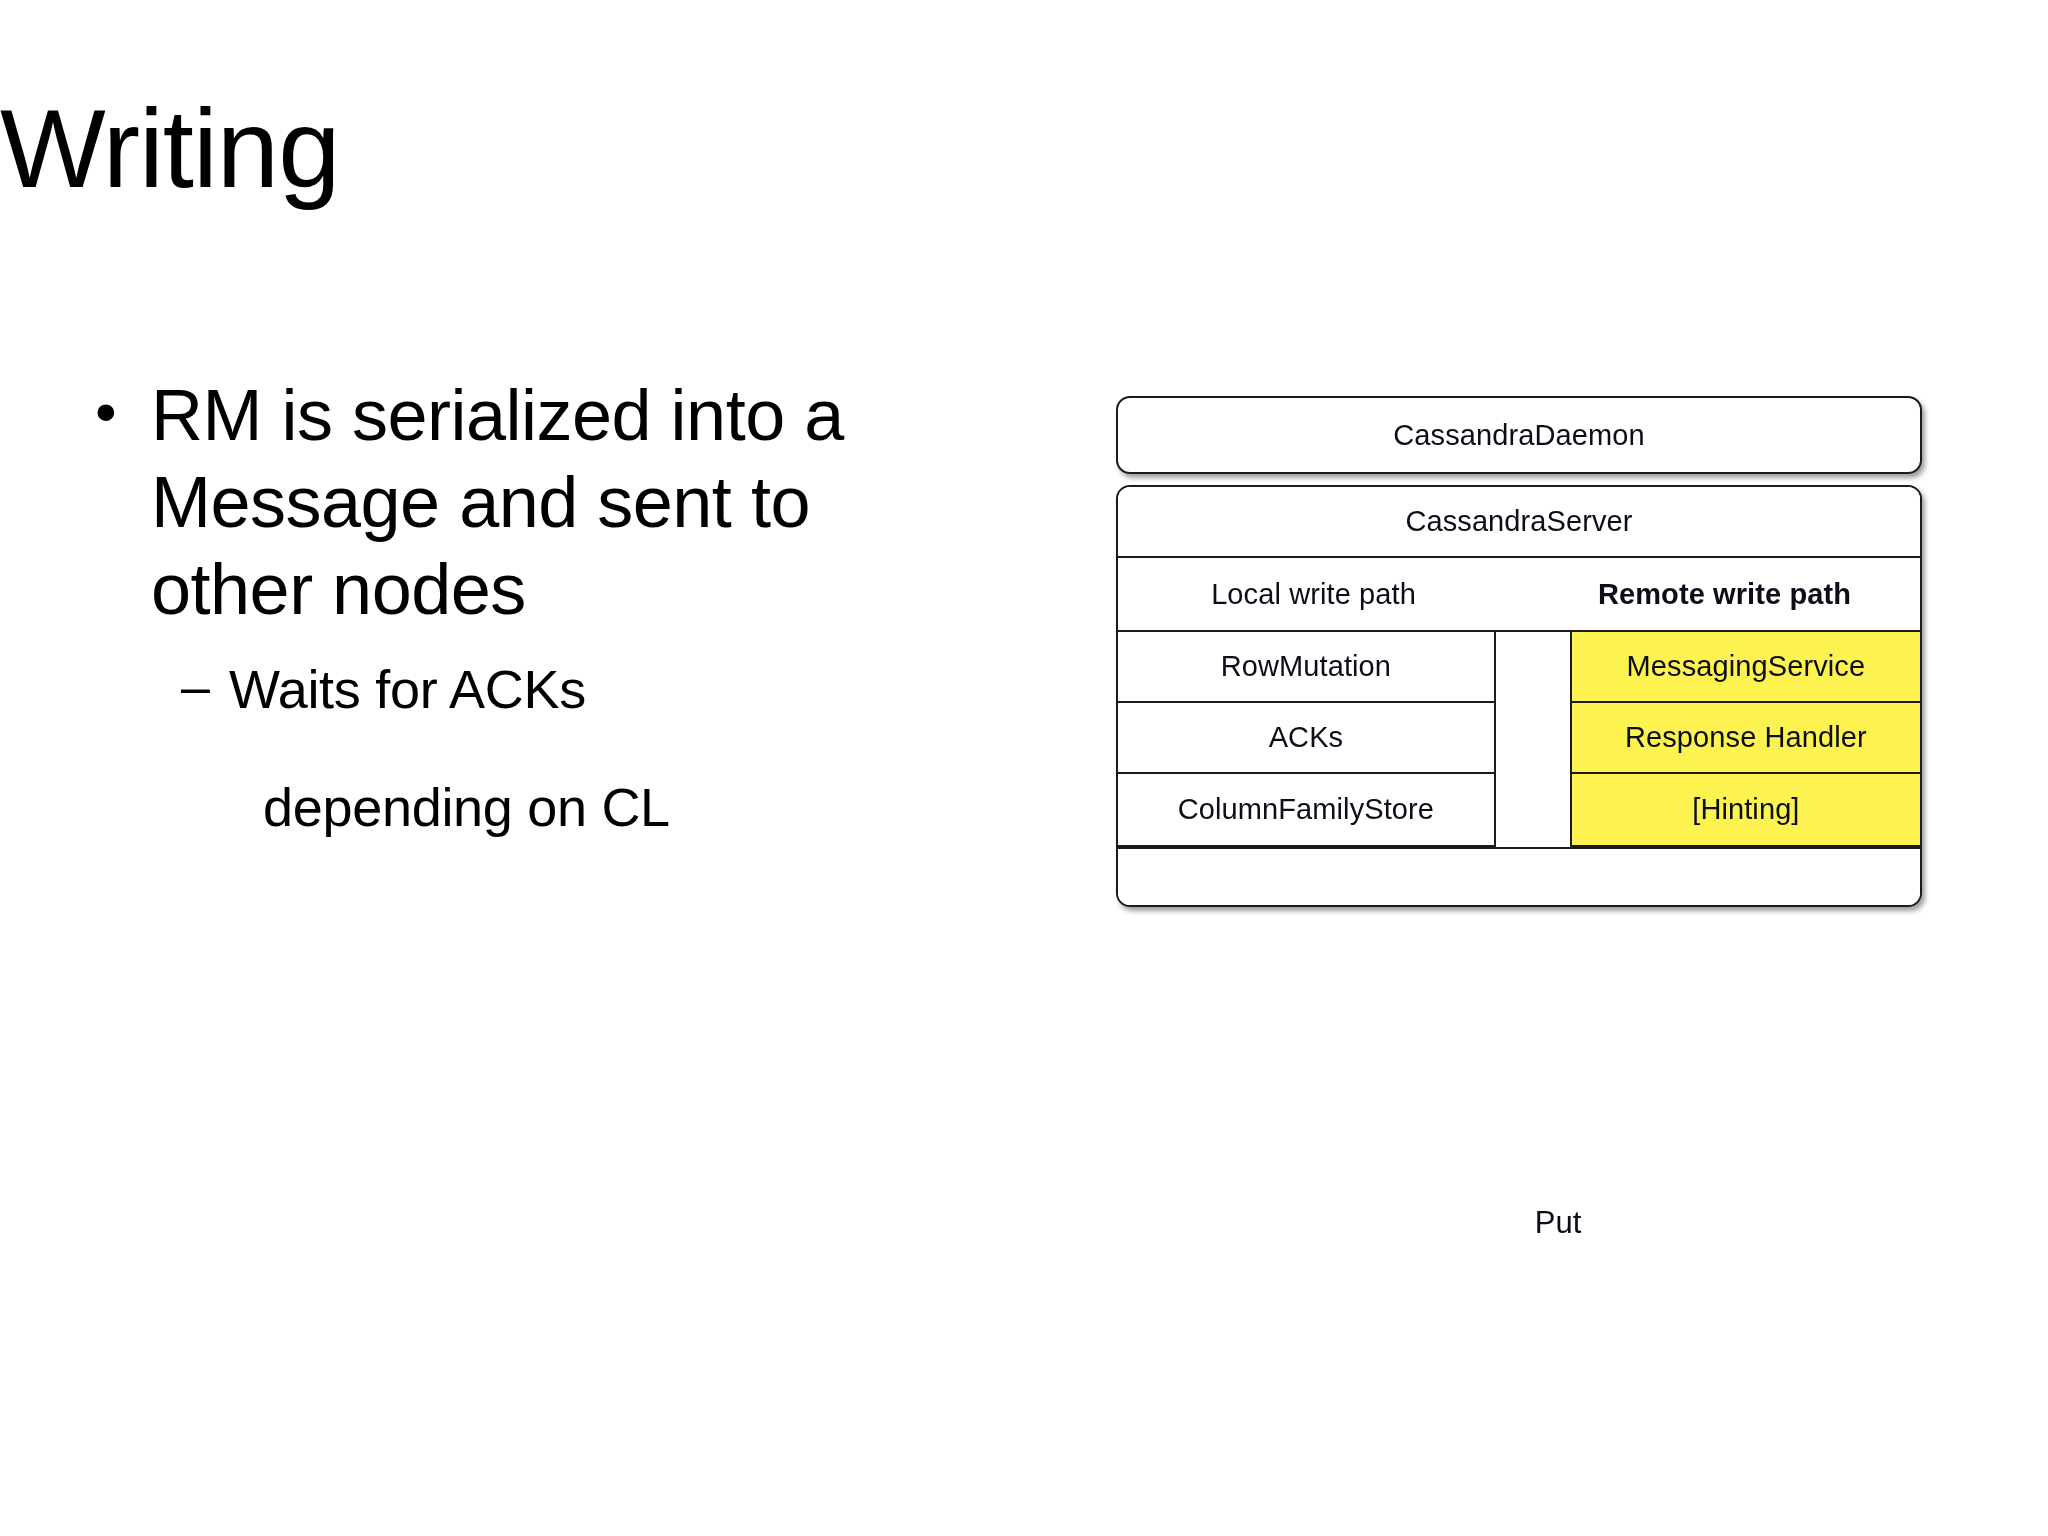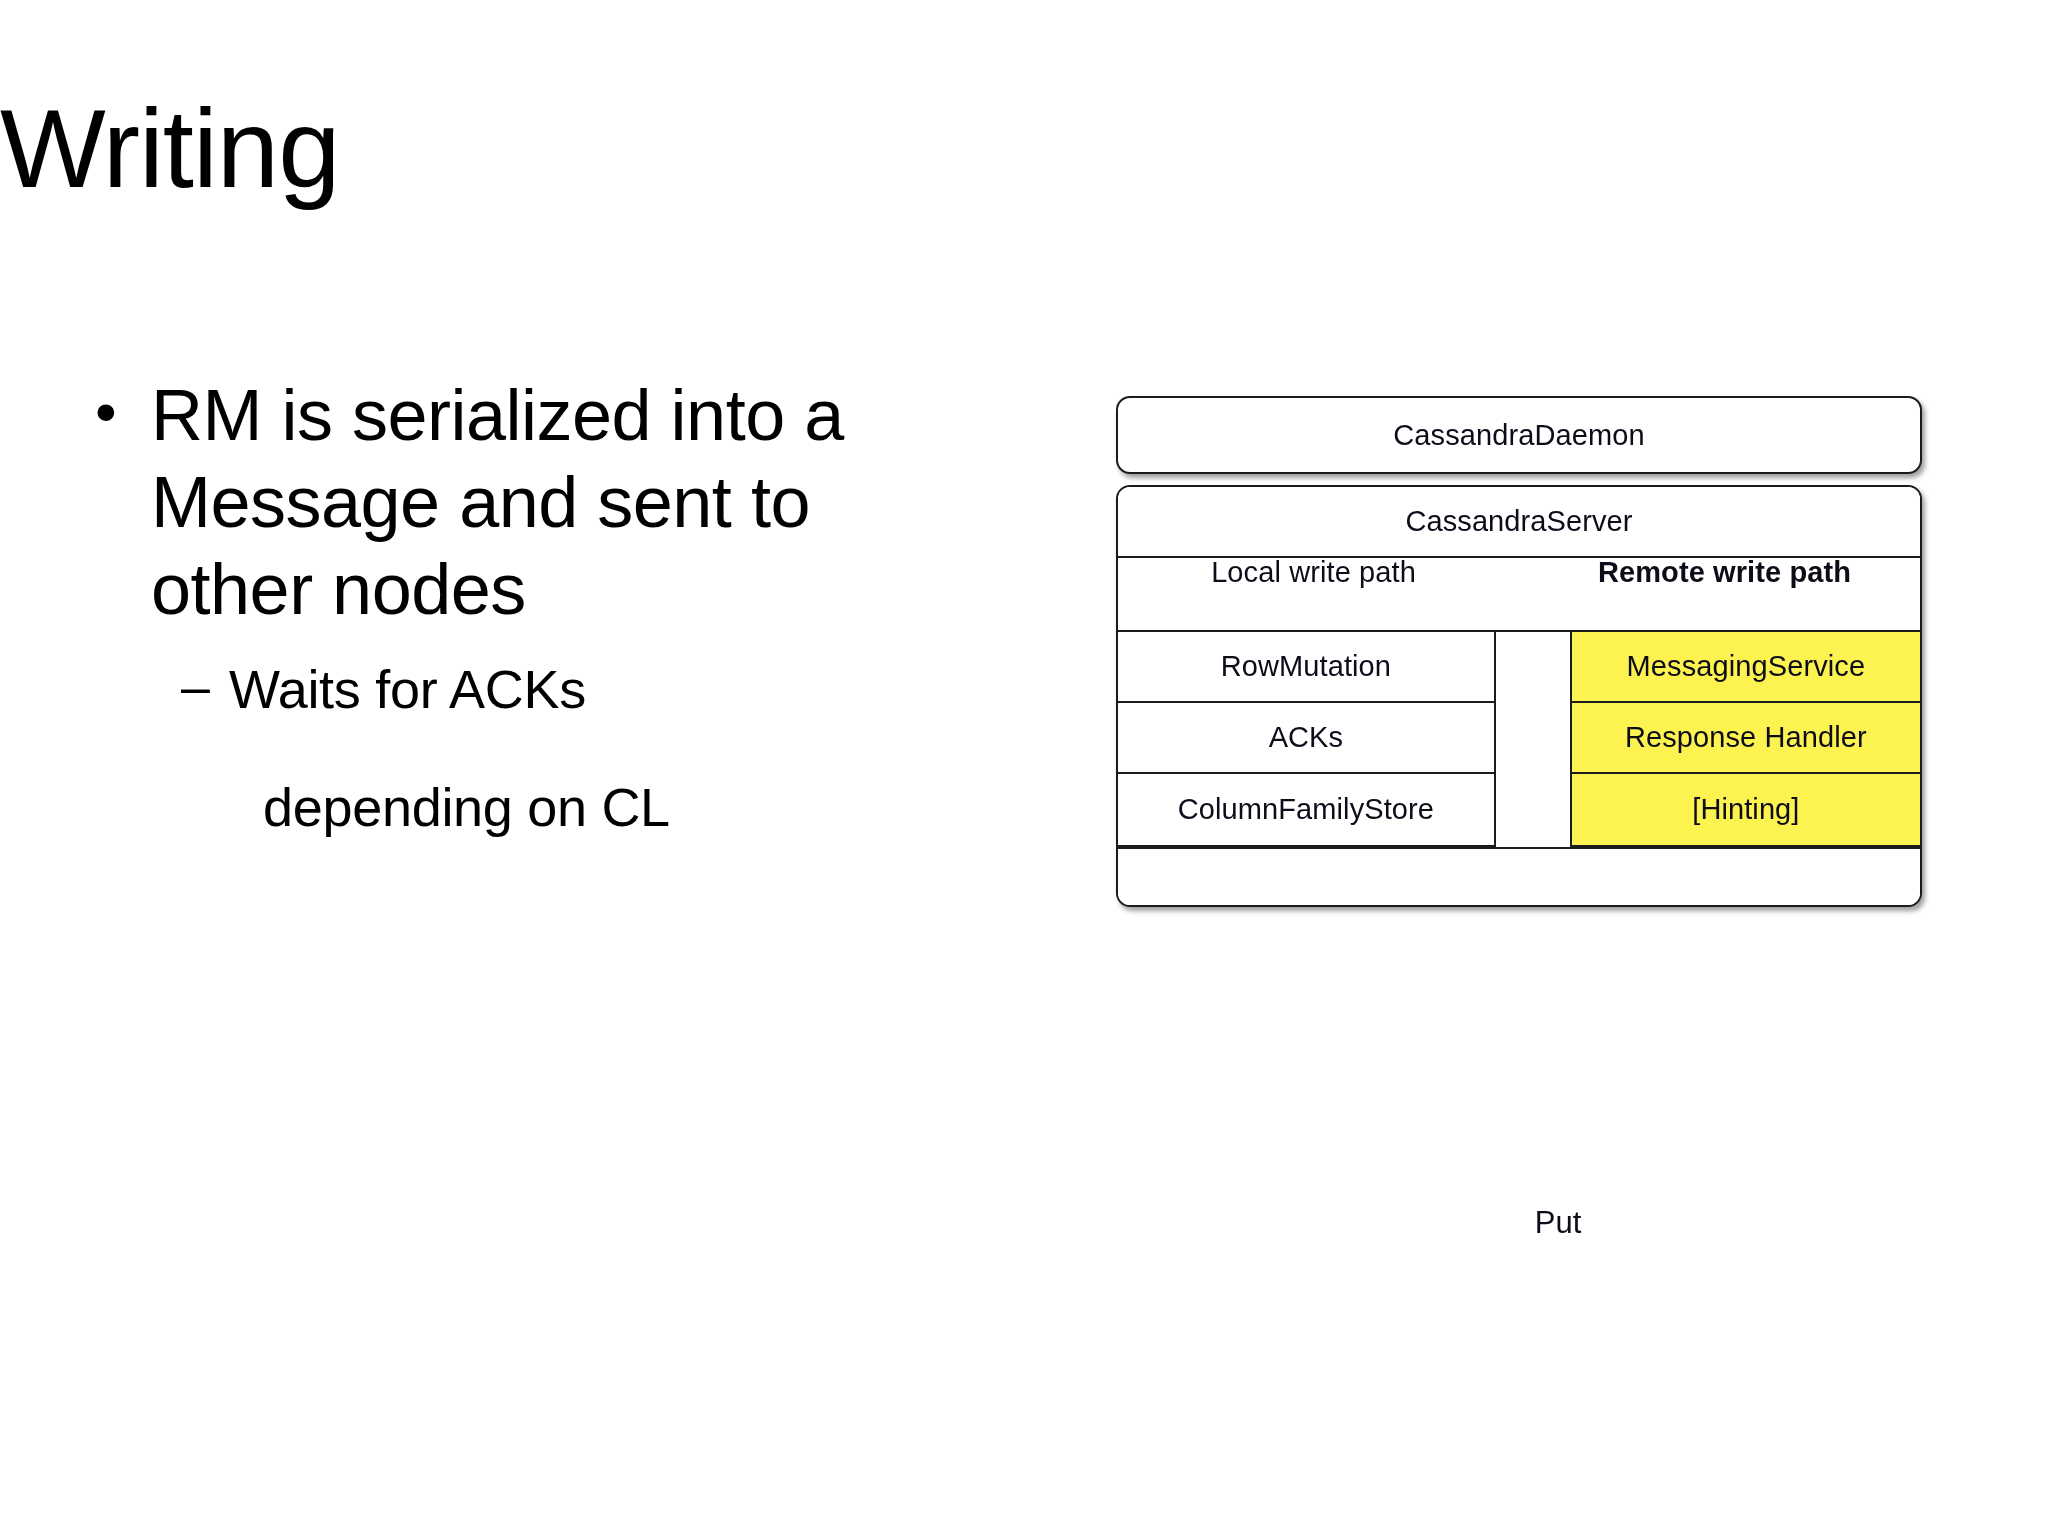--- a/index.html
+++ b/index.html
@@ -136,6 +136,7 @@
     box-sizing: border-box;
     height: 74px;
     display: flex;
+    align-items: center;
     border-bottom: 2px solid #1b1b1b;
     background: #ffffff;
     gap: 20px;

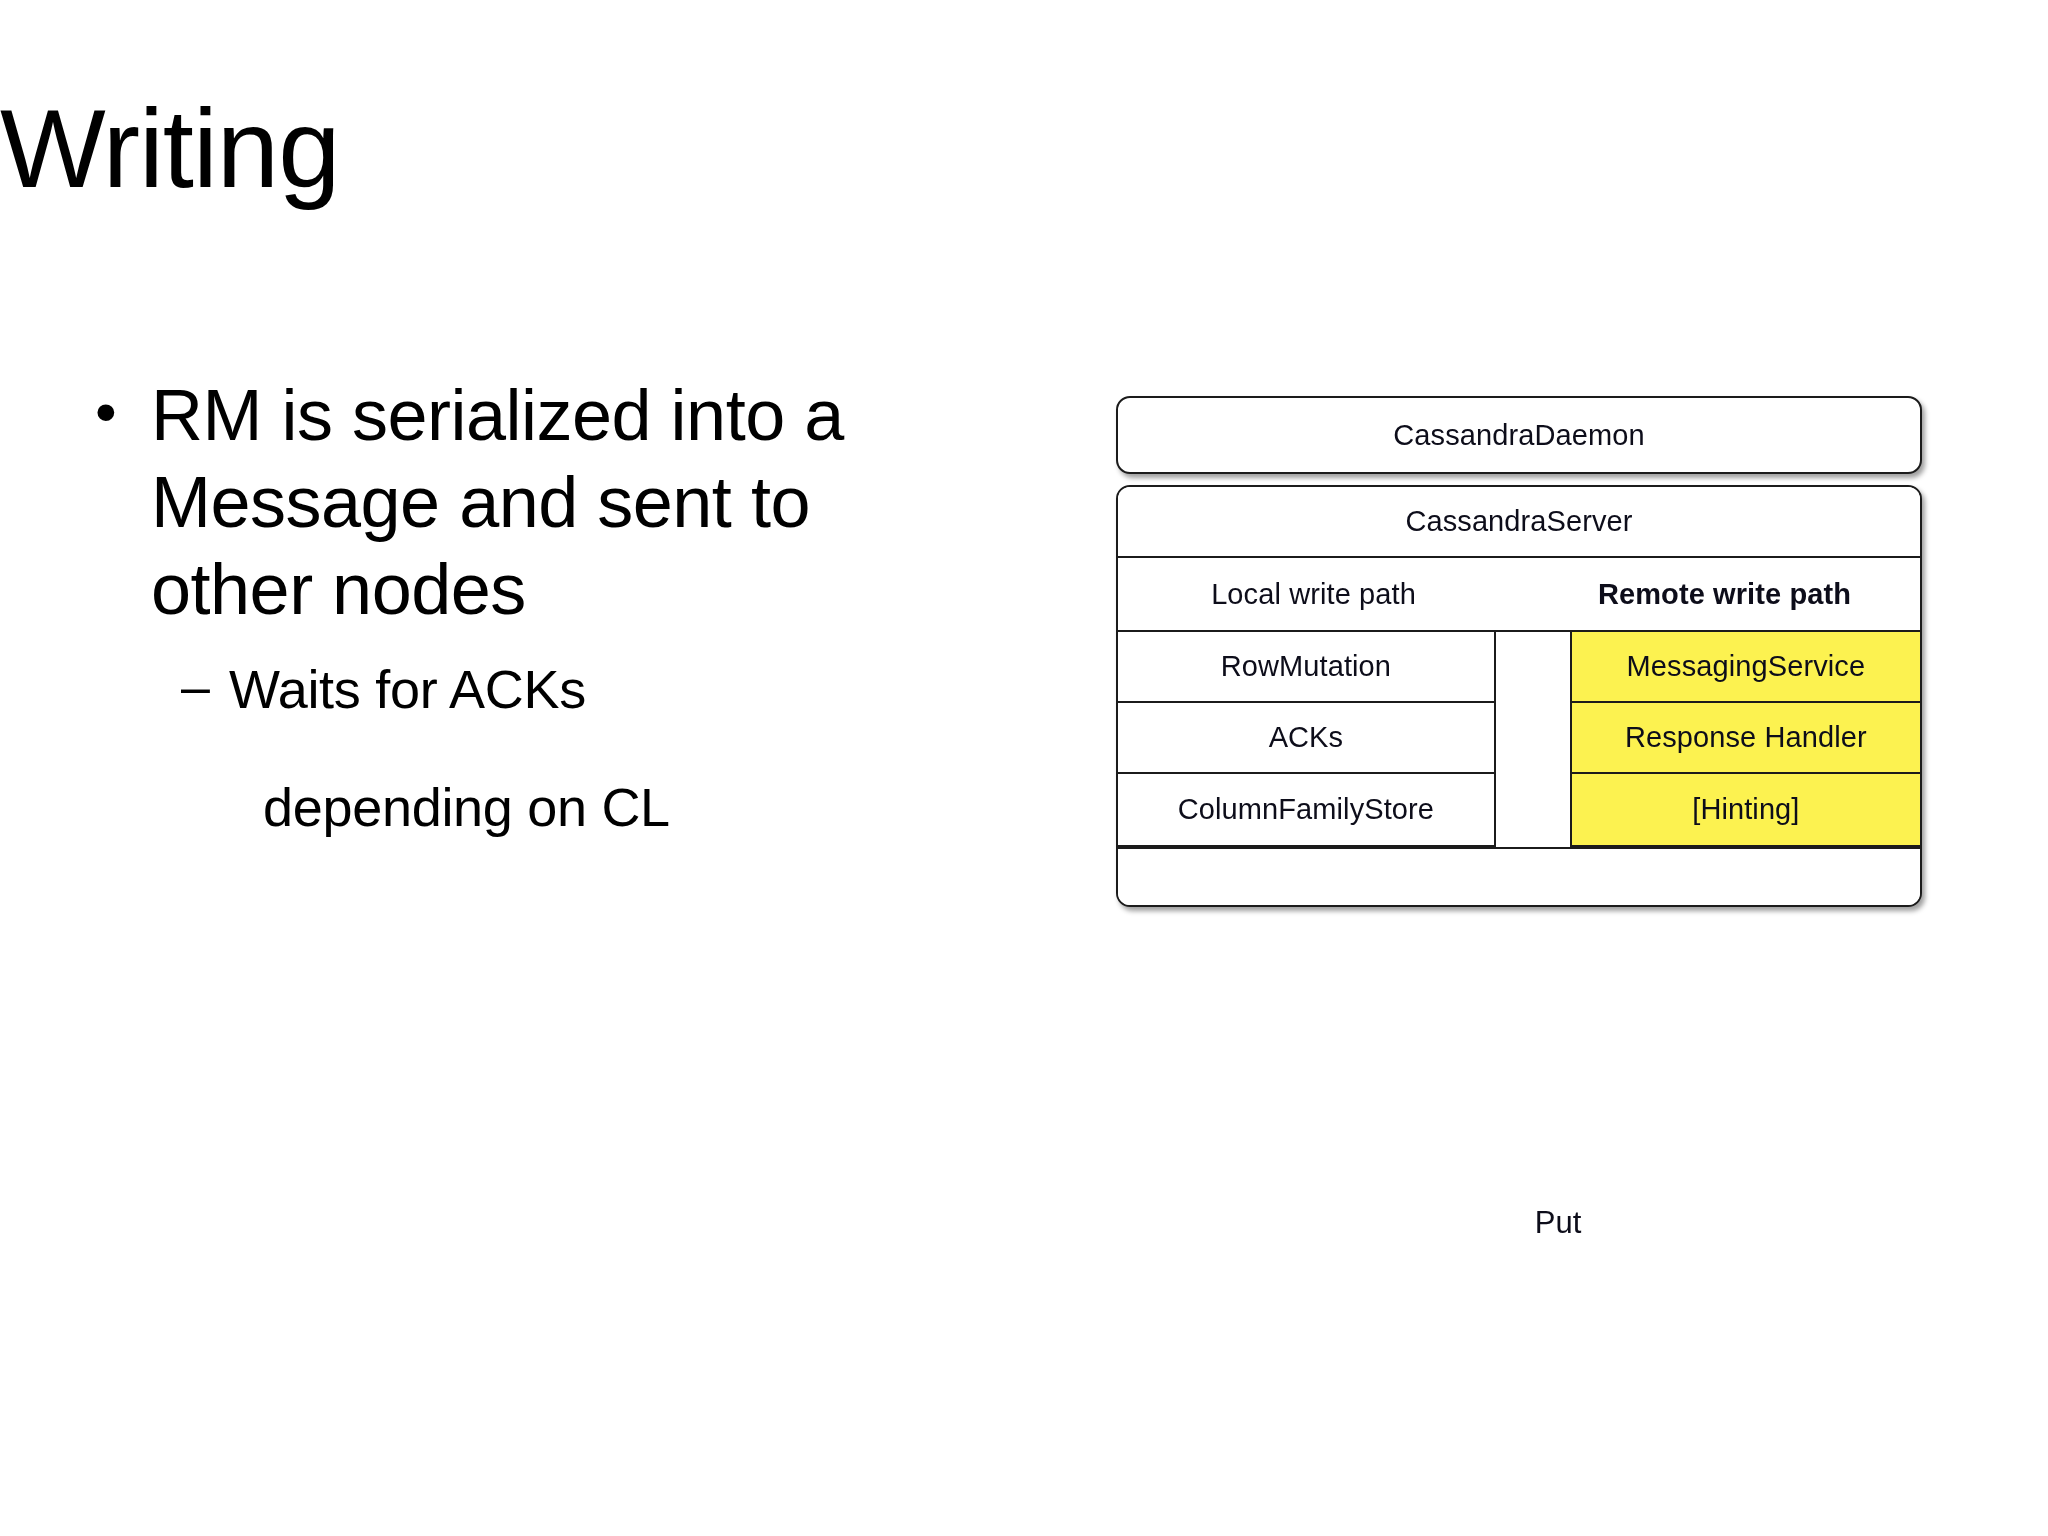--- a/index.html
+++ b/index.html
@@ -152,7 +152,6 @@
     display: flex;
     background: #ffffff;
     padding: 0;
-    justify-content: flex-end;
   }
   .col {
     box-sizing: border-box;

